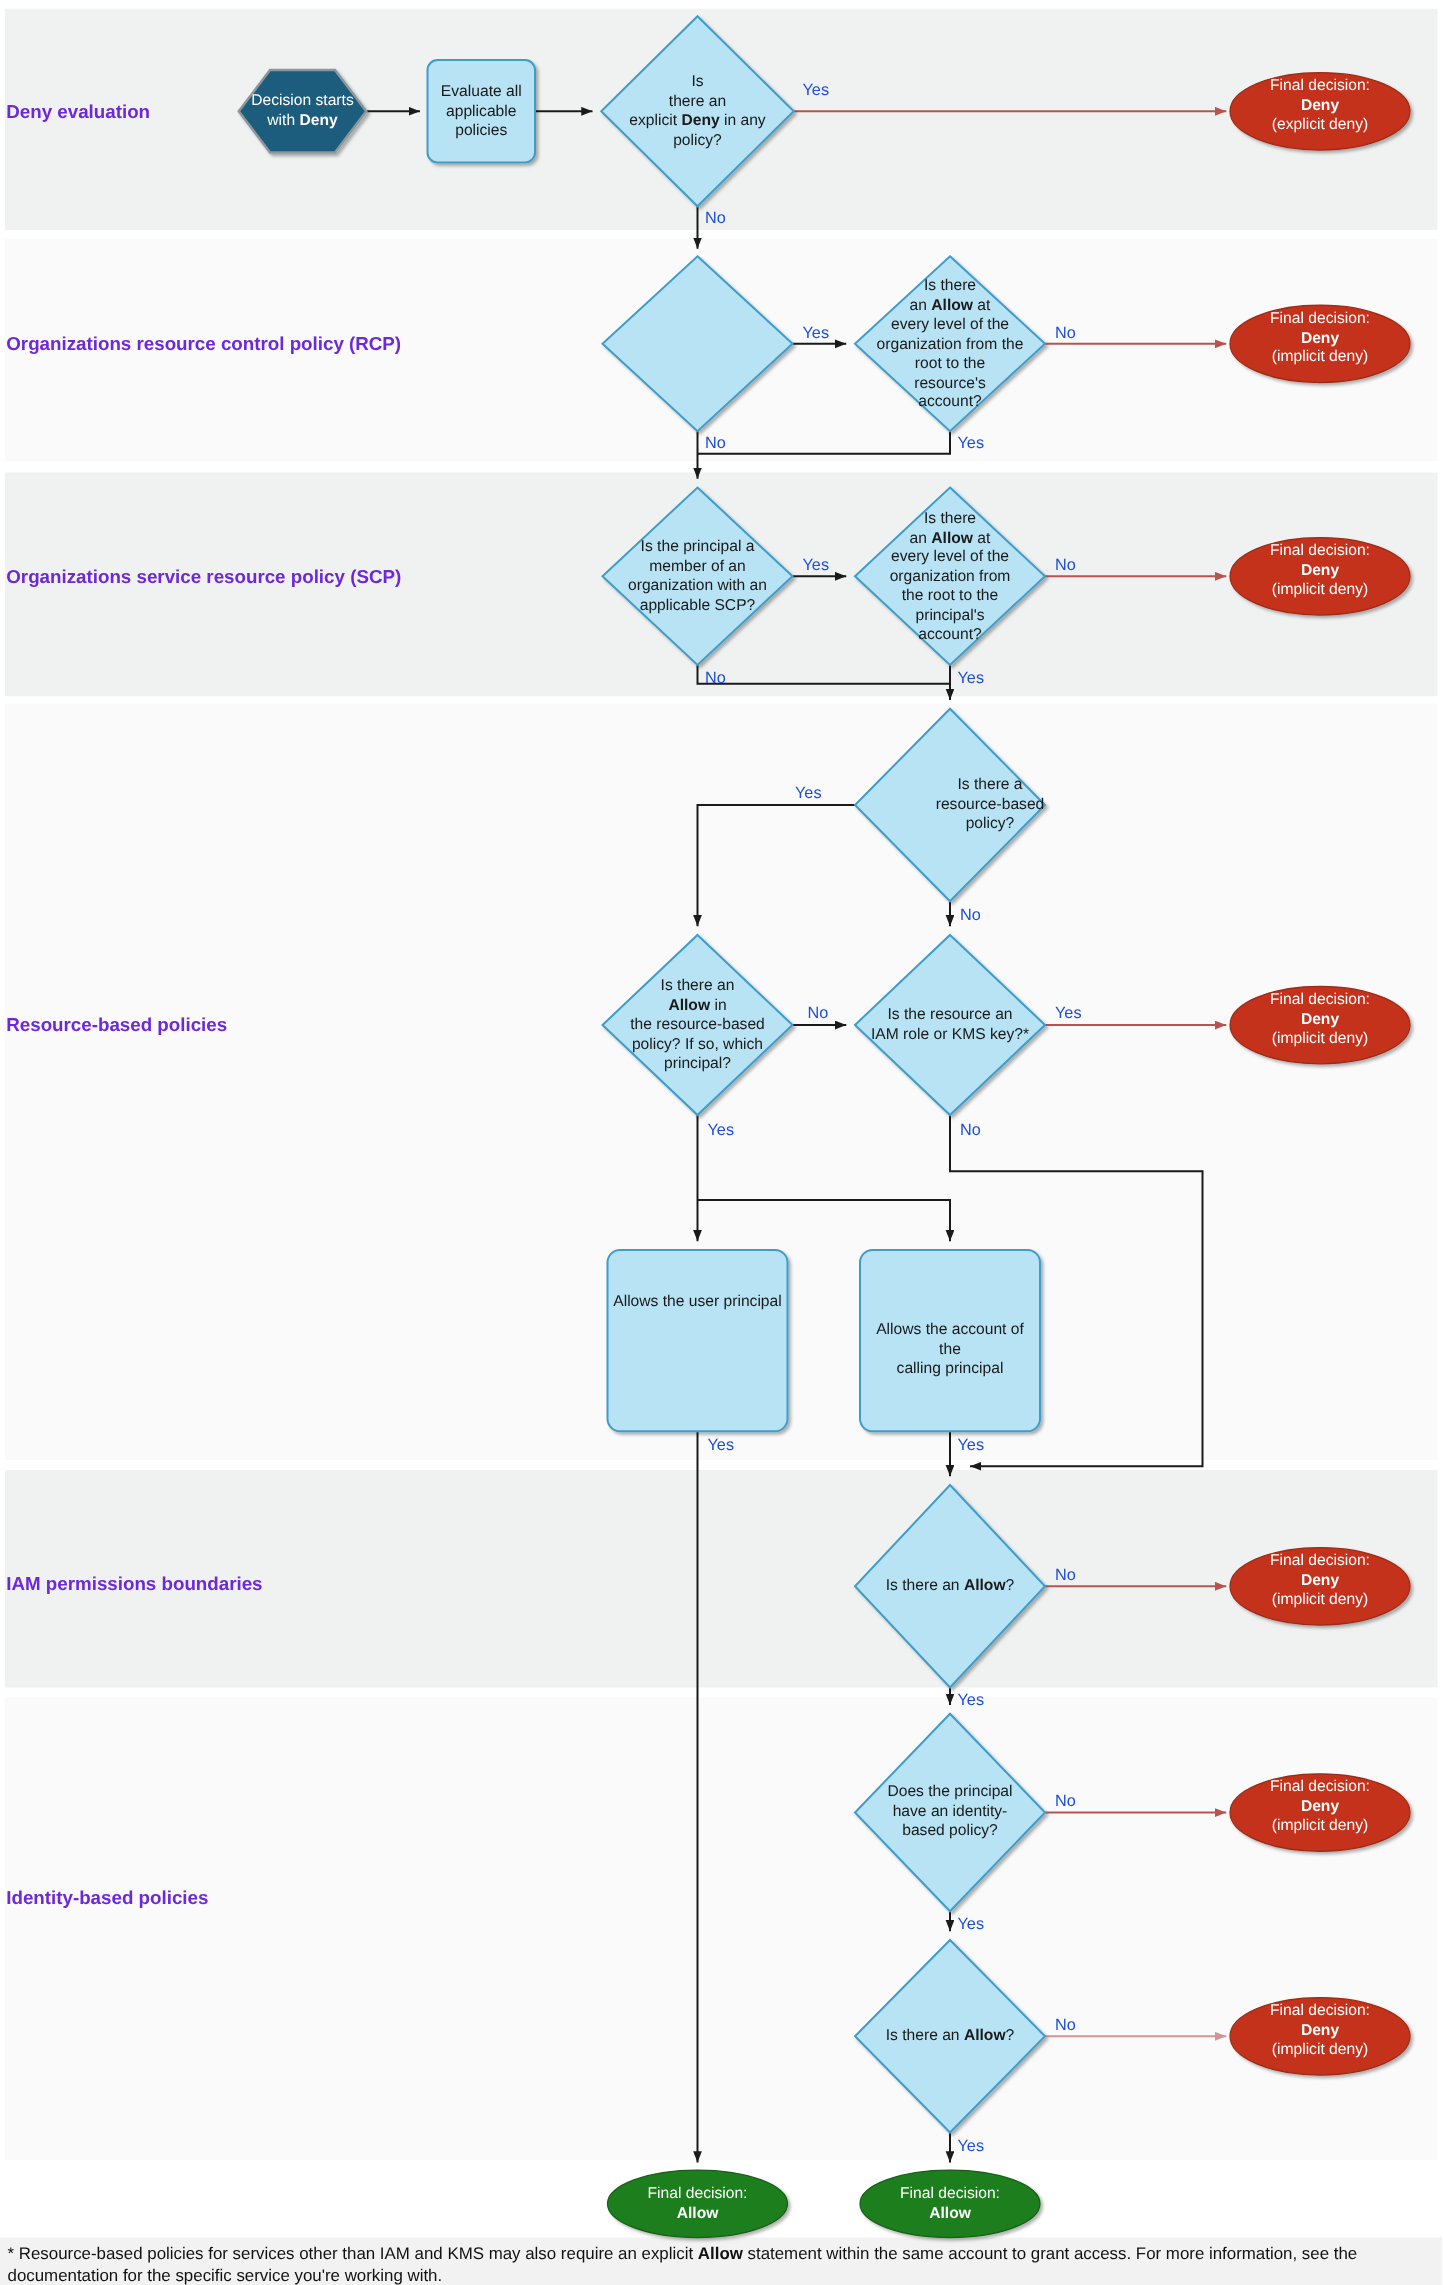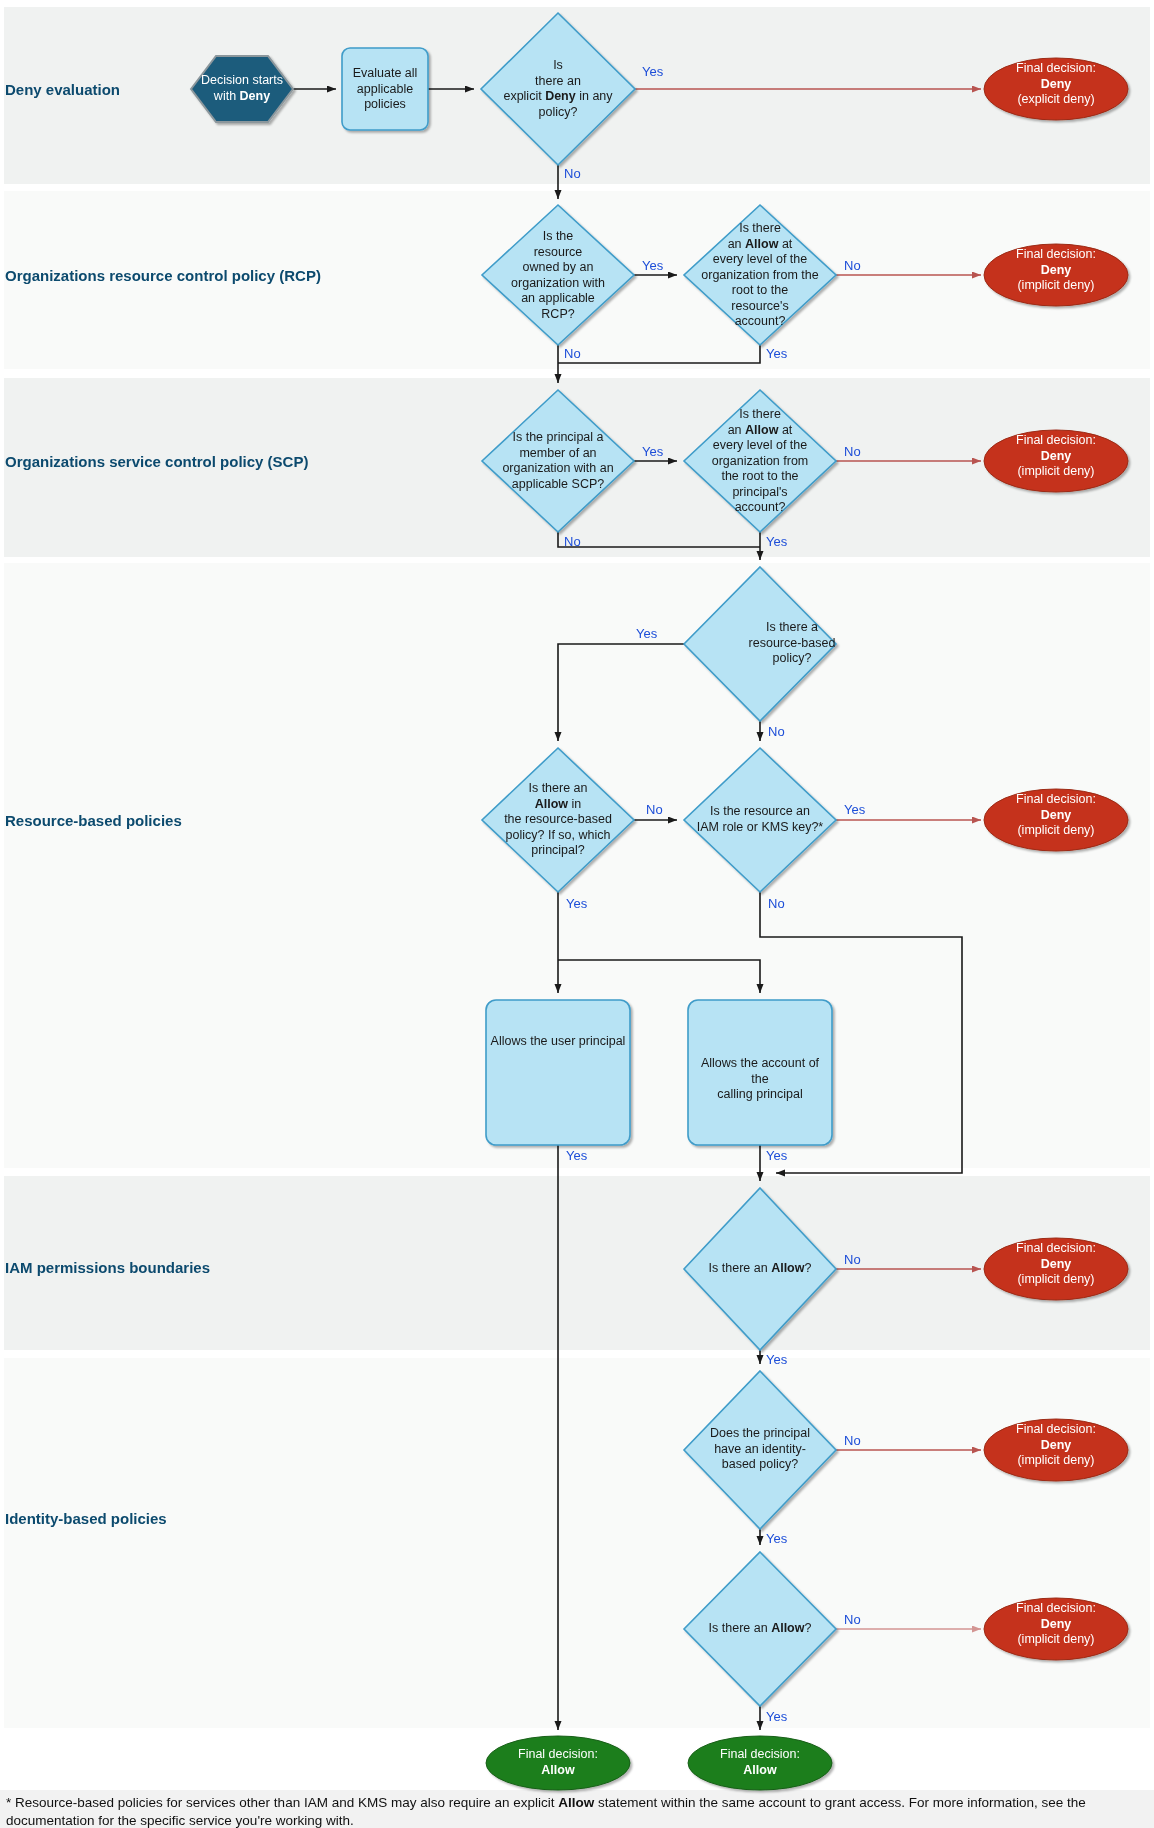--- a/index.html
+++ b/index.html
@@ -11,7 +11,7 @@
   #shapes { position:absolute; left:0; top:0; }
   .txt { position:absolute; text-align:center; font-size:12.5px; line-height:1.24; color:#1a1a1a; }
   .txt.white { color:#ffffff; }
-  .band-label { position:absolute; left:5px; font-size:15px; font-weight:bold; color:#0c4a6e; text-align:left; }
+  .band-label { position:absolute; left:5px; font-size:15px; font-weight:bold; color:#6d28d9; text-align:left; }
   .edge-label { position:absolute; font-size:13px; color:#1d4ed8; }
   .footnote { position:absolute; left:6px; top:1794px; width:1142px; font-size:13.5px; line-height:1.3; text-align:left; color:#111; }
   strong { font-weight:bold; }

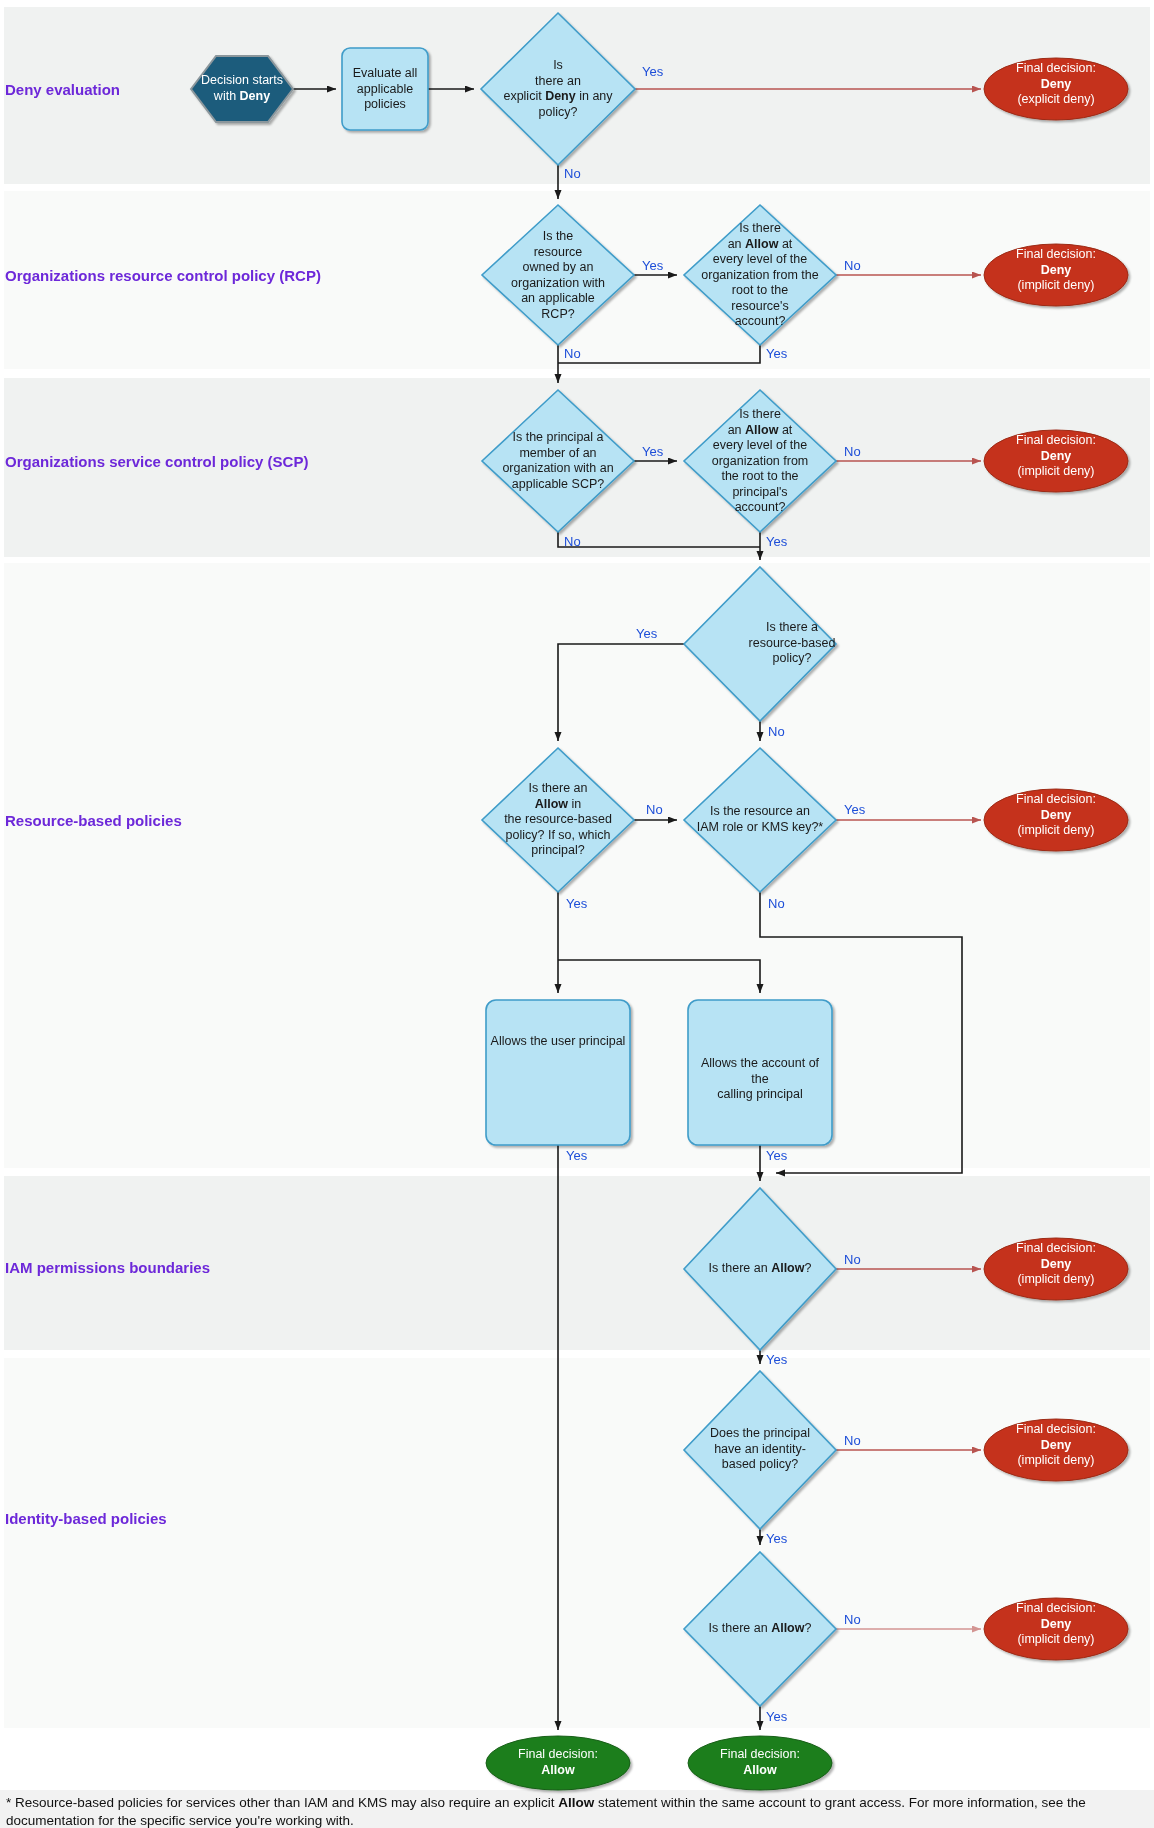--- a/index.html
+++ b/index.html
@@ -114,7 +114,6 @@
 <div class="txt white" style="left:187px; top:73px;  width:110px;">Decision starts<br>with <strong>Deny</strong></div>
 <div class="txt" style="left:340px; top:66px;  width:90px;">Evaluate all<br>applicable<br>policies</div>
 <div class="txt" style="left:483px; top:58px;  width:150px;">Is<br>there an<br>explicit <strong>Deny</strong> in any<br>policy?</div>
-<div class="txt" style="left:483px; top:229px; width:150px;">Is the<br>resource<br>owned by an<br>organization with<br>an applicable<br>RCP?</div>
 <div class="txt" style="left:678px; top:221px; width:164px;">Is there<br>an <strong>Allow</strong> at<br>every level of the<br>organization from the<br>root to the<br>resource's<br>account?</div>
 <div class="txt" style="left:478px; top:430px; width:160px;">Is the principal a<br>member of an<br>organization with an<br>applicable SCP?</div>
 <div class="txt" style="left:680px; top:407px; width:160px;">Is there<br>an <strong>Allow</strong> at<br>every level of the<br>organization from<br>the root to the<br>principal's<br>account?</div>

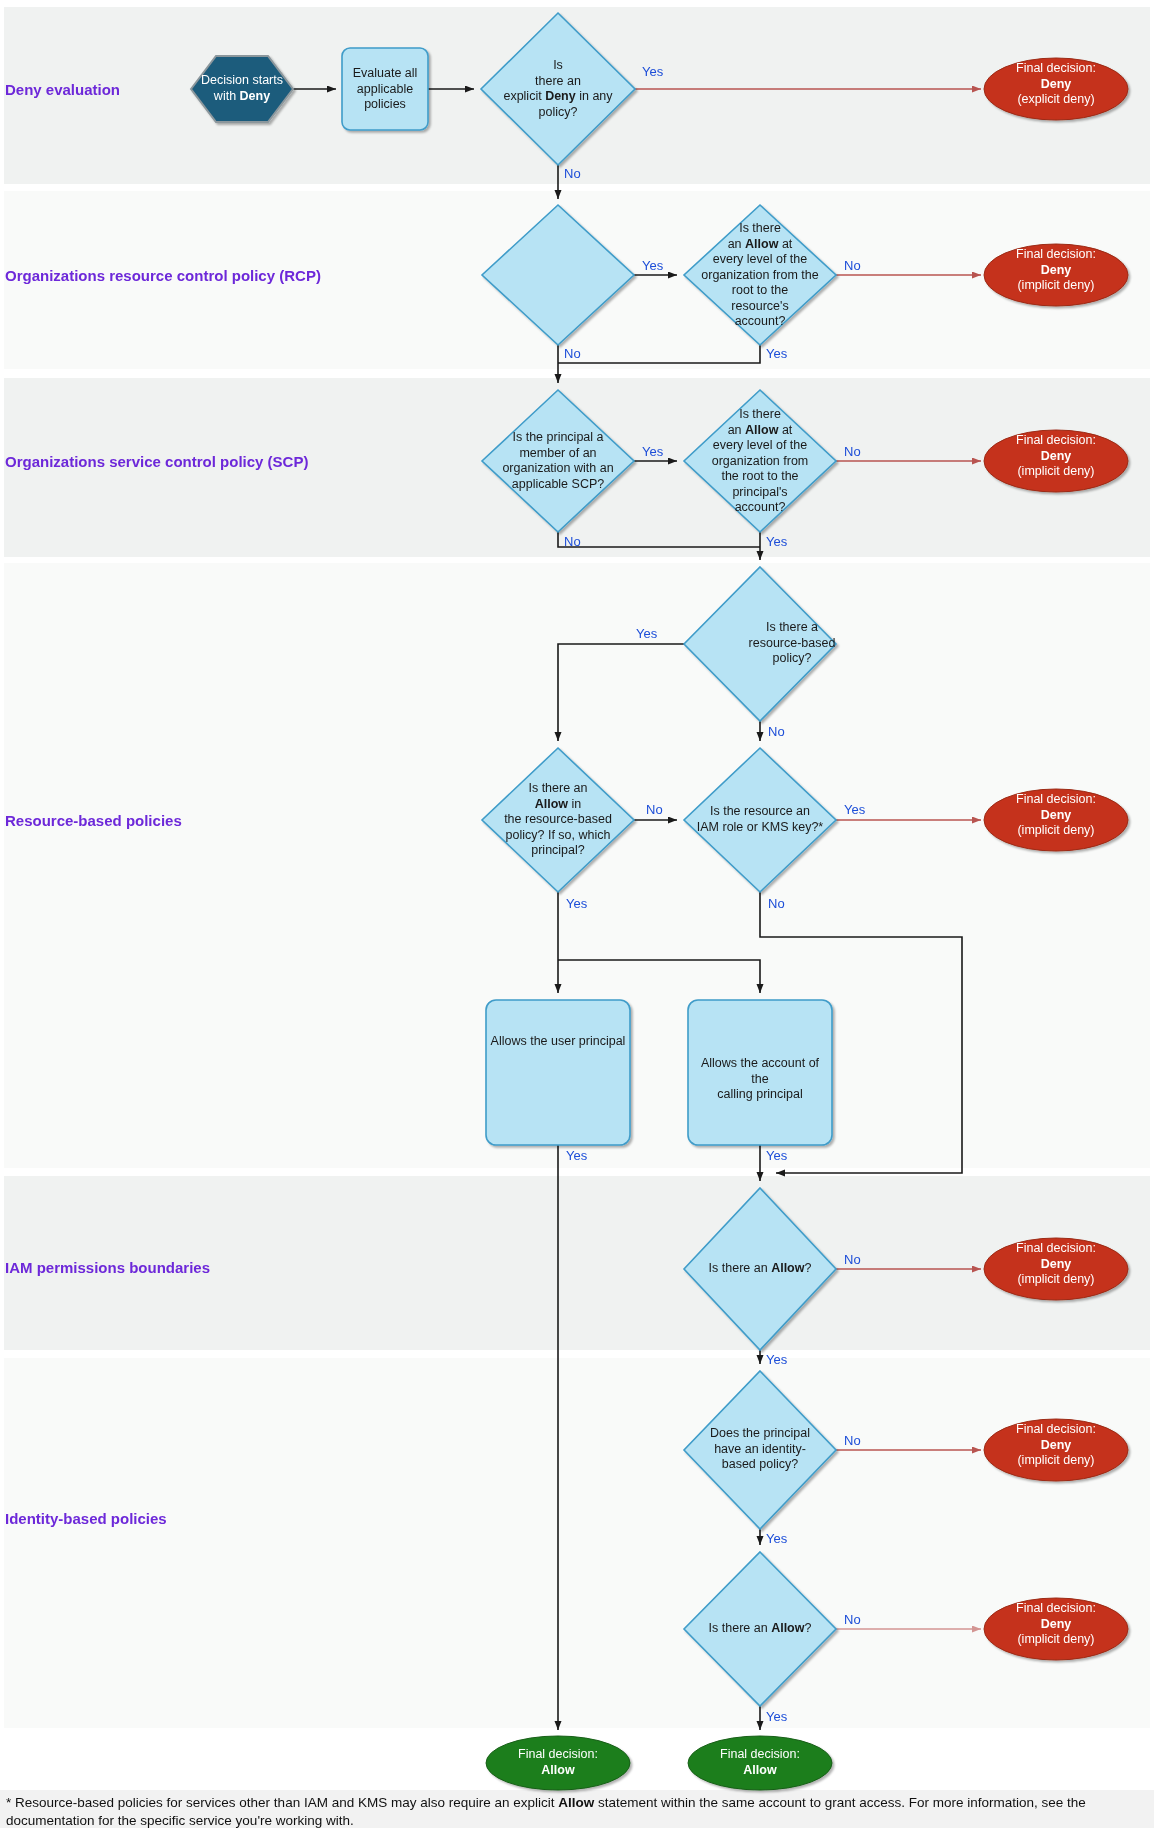--- a/index.html
+++ b/index.html
@@ -106,7 +106,7 @@
 
 <div class="band-label" style="top:81px;">Deny evaluation</div>
 <div class="band-label" style="top:267px;">Organizations resource control policy (RCP)</div>
-<div class="band-label" style="top:453px;">Organizations service control policy (SCP)</div>
+<div class="band-label" style="top:453px;">Organizations service resource policy (SCP)</div>
 <div class="band-label" style="top:812px;">Resource-based policies</div>
 <div class="band-label" style="top:1259px;">IAM permissions boundaries</div>
 <div class="band-label" style="top:1510px;">Identity-based policies</div>

